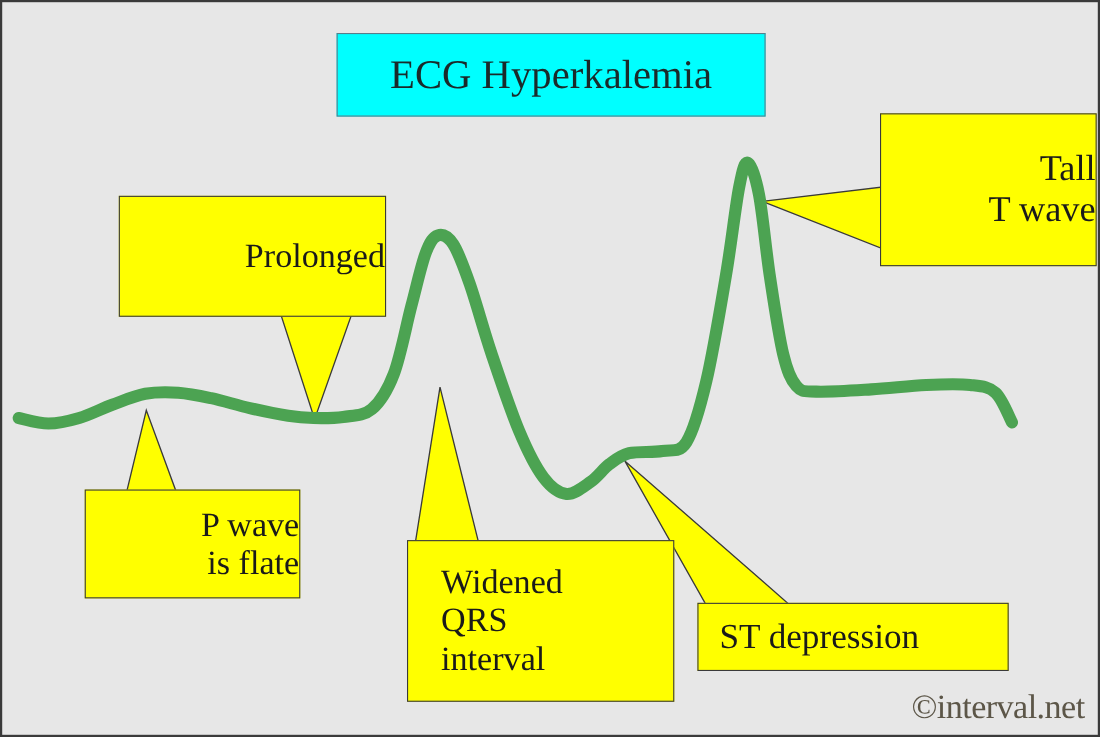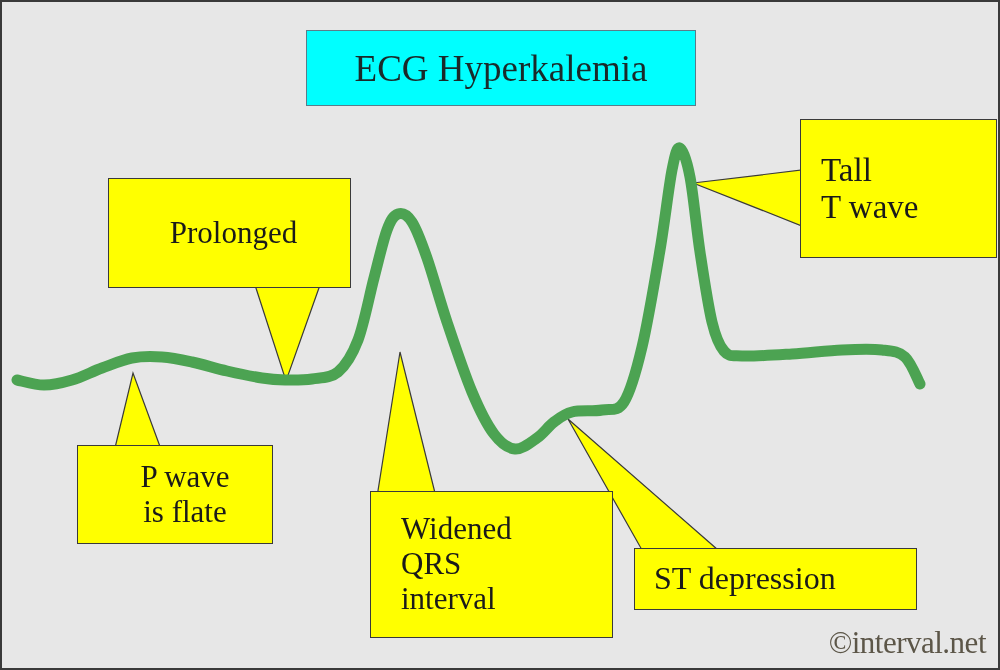--- a/index.html
+++ b/index.html
@@ -77,8 +77,7 @@
     height: 139px;
     padding-left: 20px;
     font-size: 33px;
-    align-items: flex-start;
-    margin-top: 16px;
+    align-items: flex-end;
   }
   #callout-pwave {
     left: 75px;

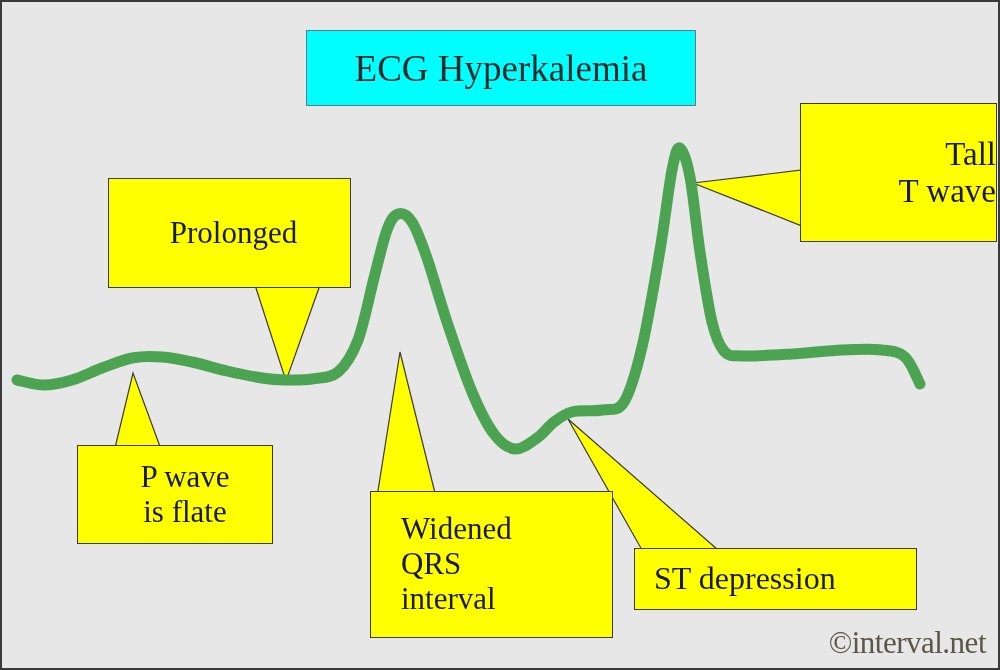--- a/index.html
+++ b/index.html
@@ -68,7 +68,7 @@
     height: 110px;
     padding-left: 8px;
     font-size: 31px;
-    align-items: center;
+    align-items: flex-end;
   }
   #callout-tall-t {
     left: 798px;

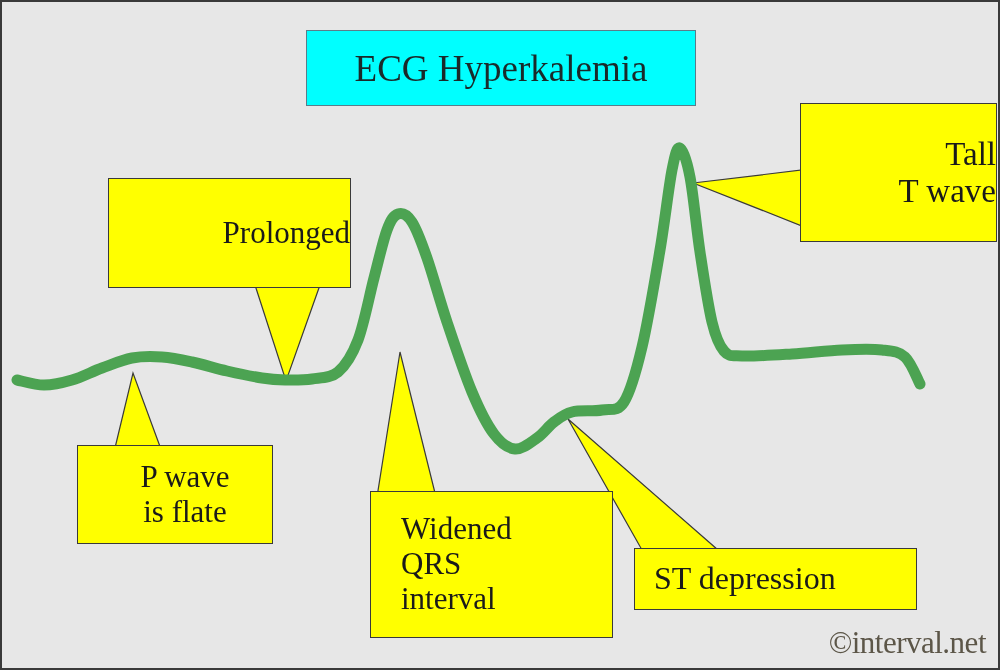--- a/index.html
+++ b/index.html
@@ -86,7 +86,7 @@
     height: 99px;
     padding-left: 20px;
     font-size: 31px;
-    align-items: center;
+    align-items: flex-end;
   }
   #callout-qrs {
     left: 328px;

